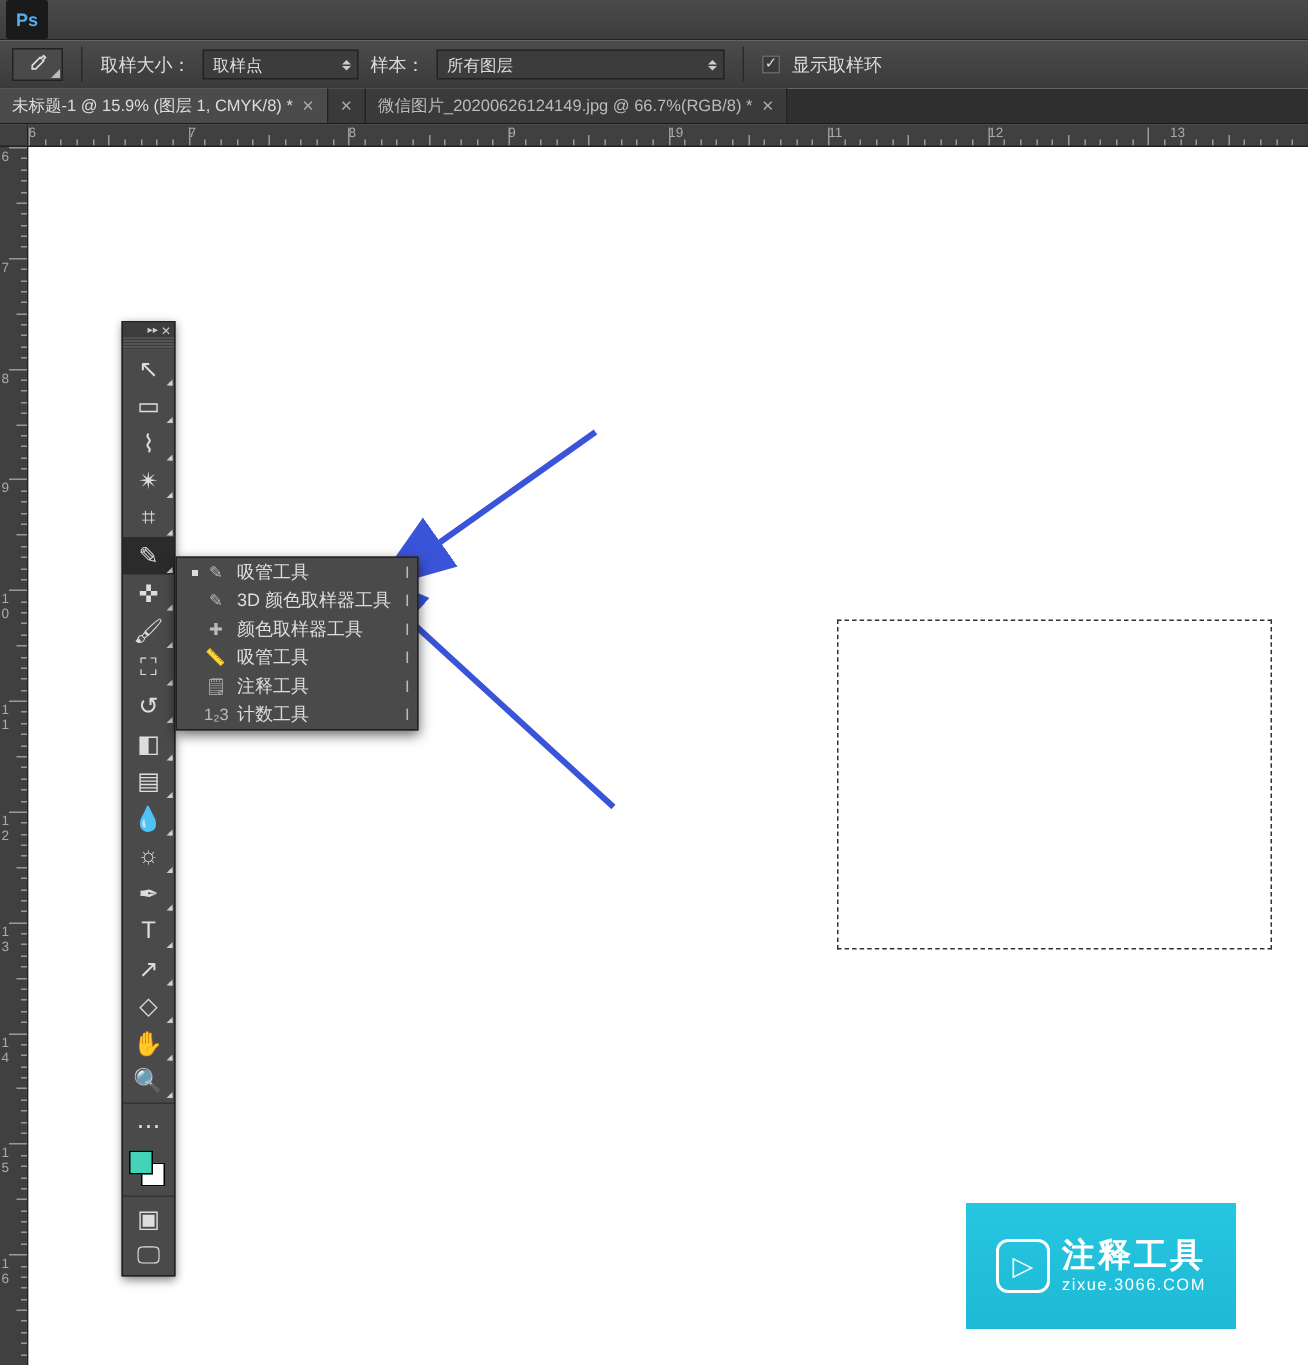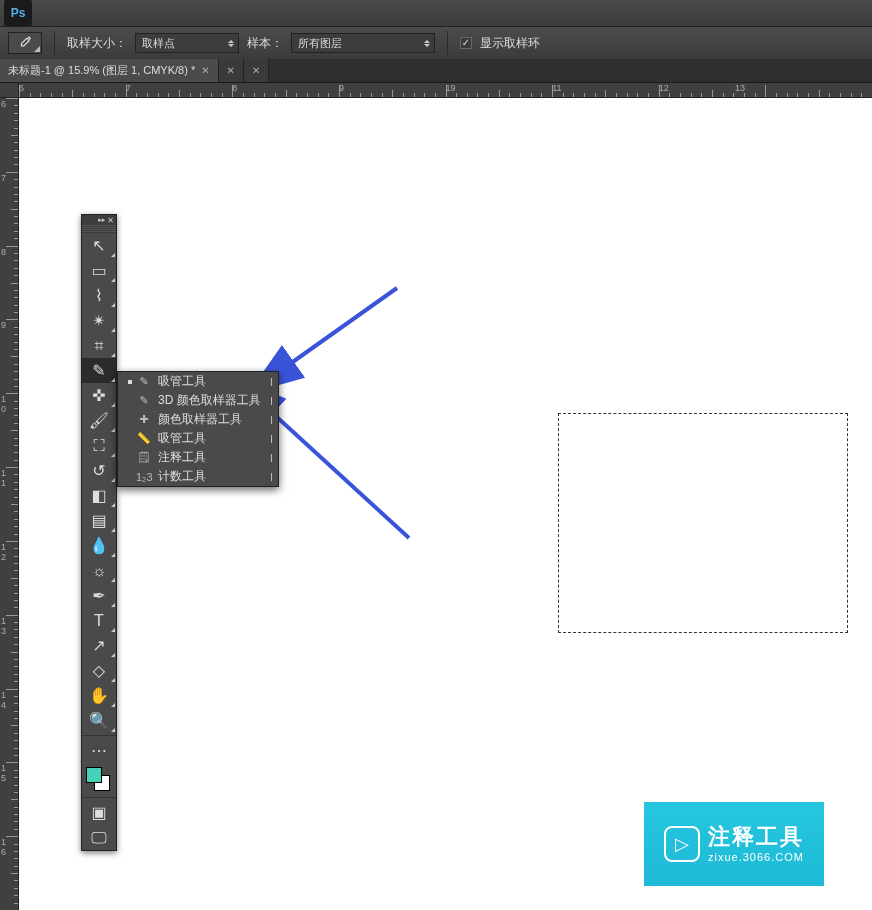--- a/index.html
+++ b/index.html
@@ -98,7 +98,7 @@
       <span class="arrows"></span>
   </div>
   <span class="lbl">样本：</span>
-  <div class="dropdown" style="width:144px">
+  <div class="dropdown" style="width:192px">
     <span>所有图层</span>
       <span class="arrows"></span>
   </div>

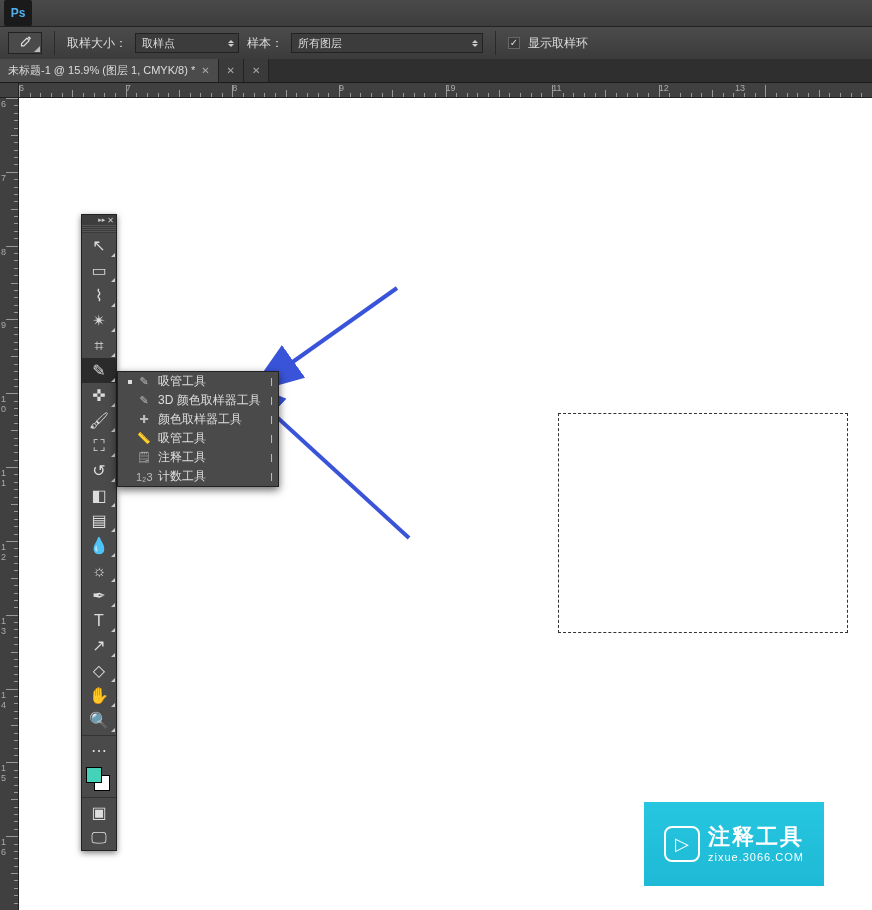--- a/index.html
+++ b/index.html
@@ -116,6 +116,7 @@
       <span class="tab-close">✕</span>
     </div>
     <div class="tab">
+      <span>微信图片_20200626124149.jpg @ 66.7%(RGB/8) *</span>
       <span class="tab-close">✕</span>
     </div>
   </div>

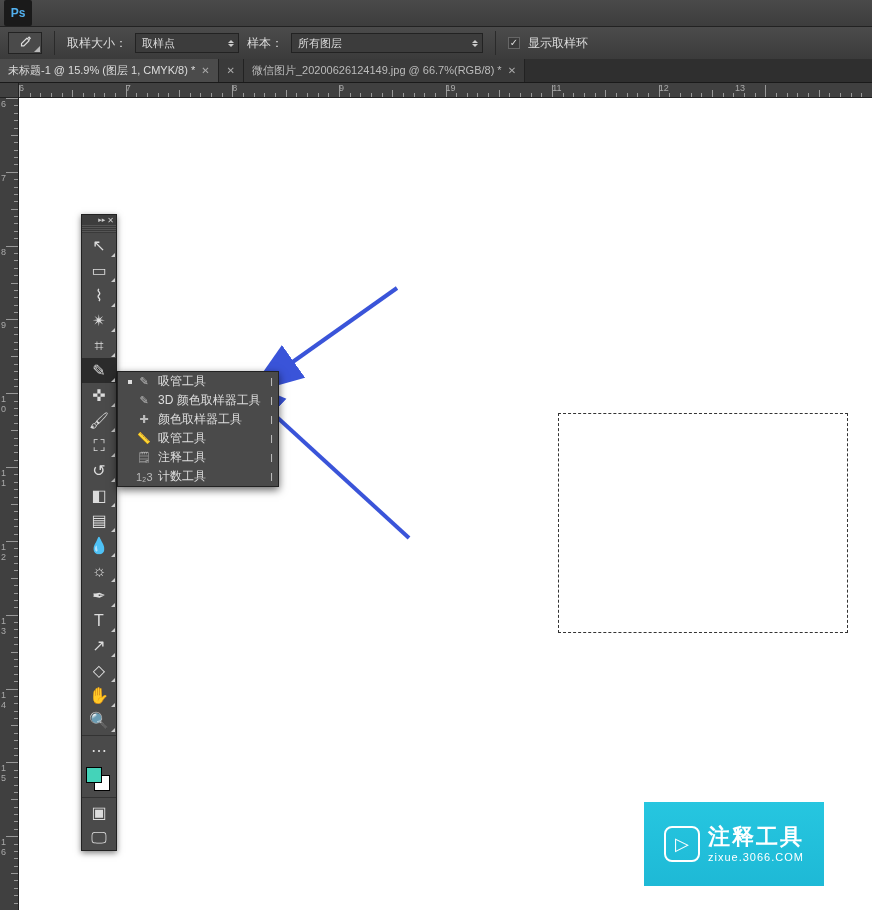--- a/index.html
+++ b/index.html
@@ -202,7 +202,7 @@
       <div class="rtick-h" style="left: 725.05px;"></div>
       <div class="rtick-h" style="left: 735.712px;"></div>
       <div class="rtick-h big" style="left: 746.375px;"></div>
-      <div class="rtick-h-lbl" style="left: 718px;">13</div>
+      <div class="rtick-h-lbl" style="left: 763px;">13</div>
       <div class="rtick-h" style="left: 757.038px;"></div>
       <div class="rtick-h" style="left: 767.7px;"></div>
       <div class="rtick-h" style="left: 778.362px;"></div>

